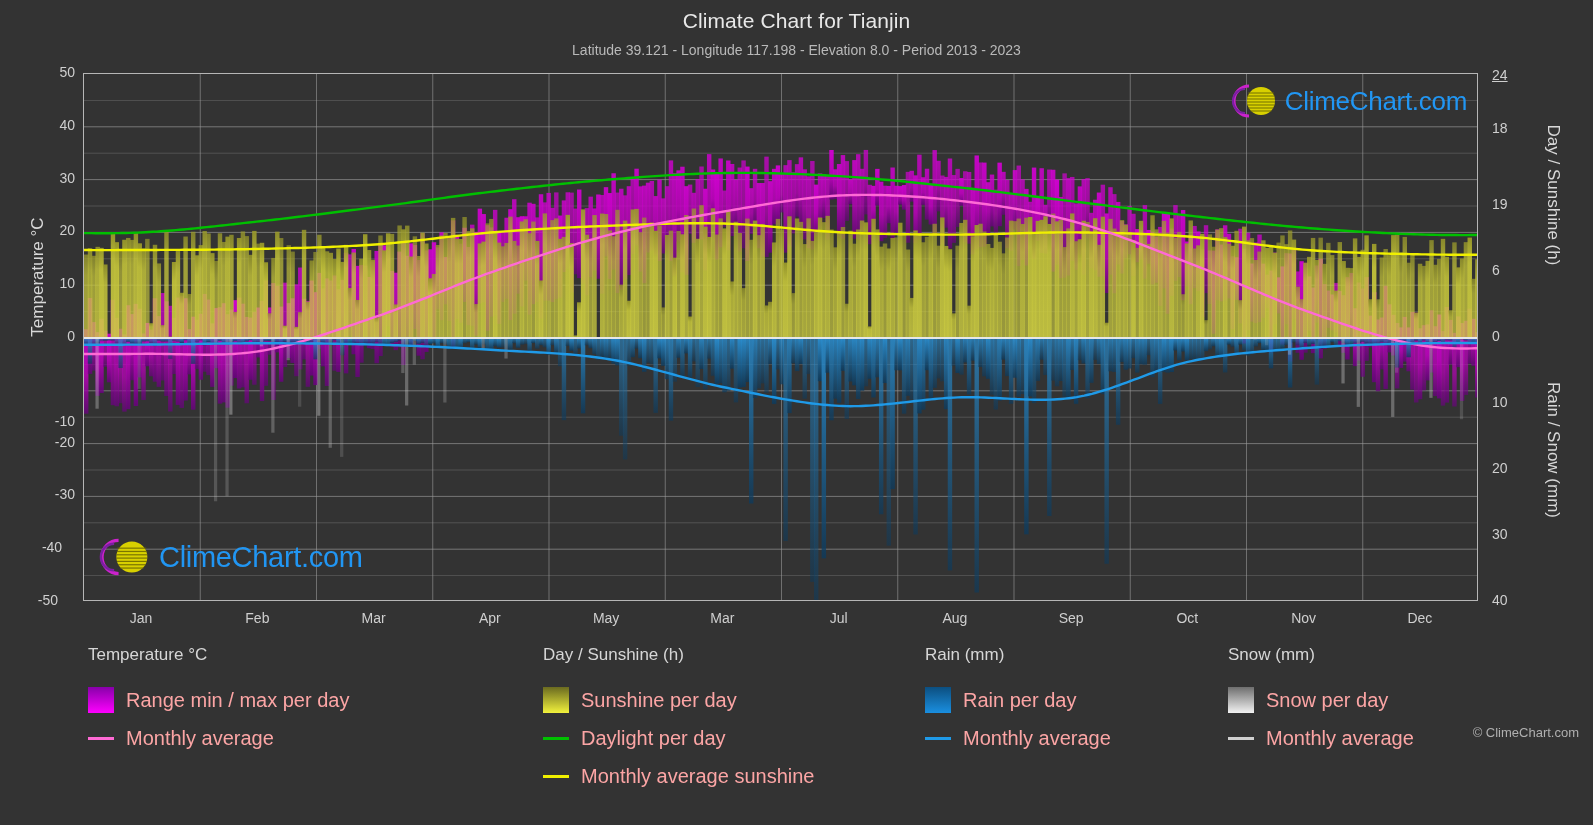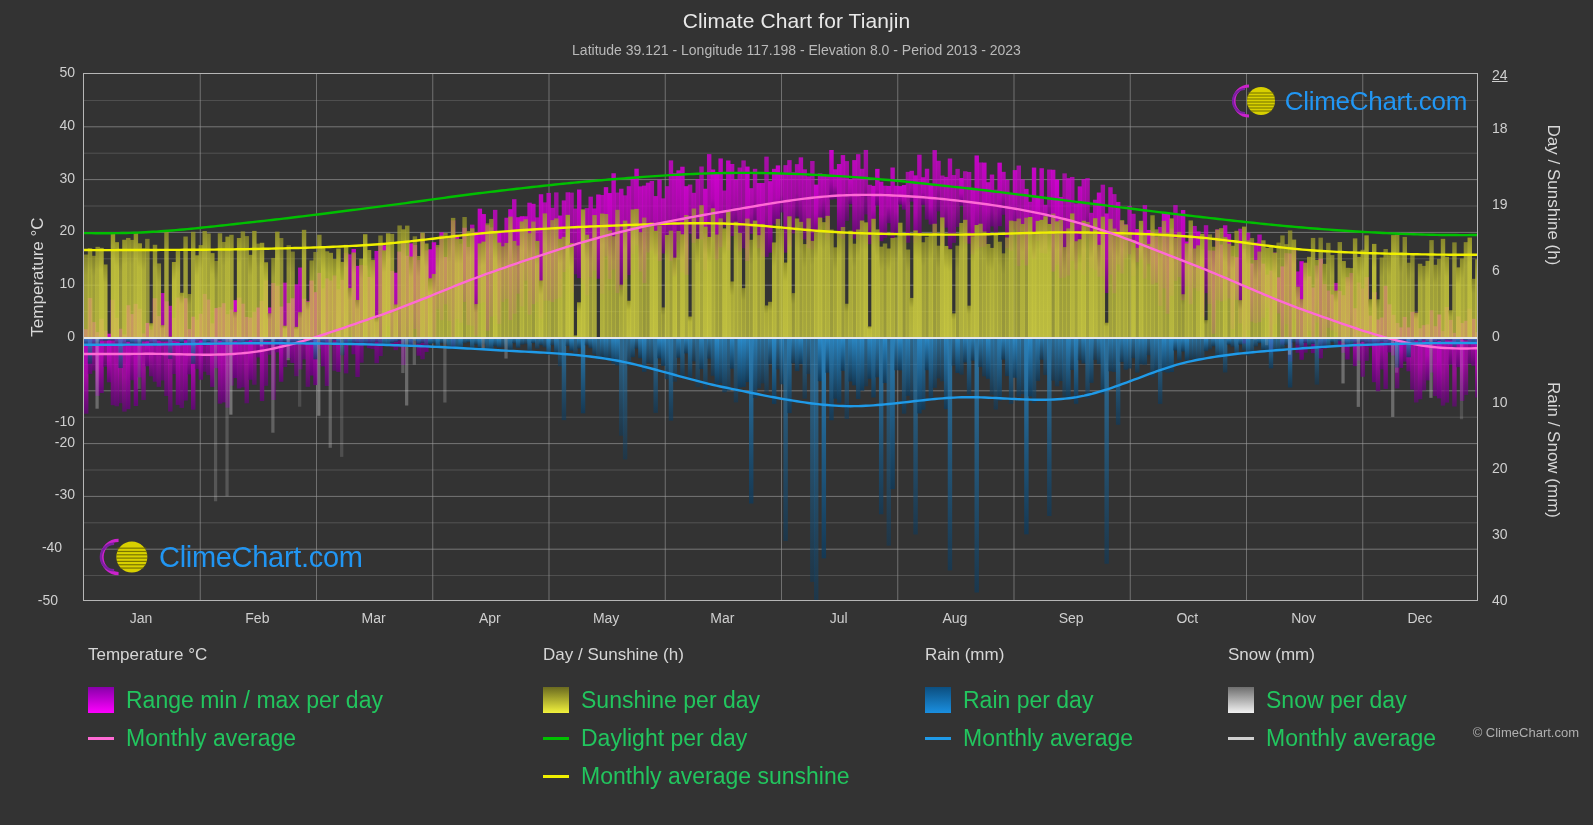--- a/index.html
+++ b/index.html
@@ -83,7 +83,7 @@
   }
   .legend-row .sw { width: 26px; height: 26px; margin-right: 12px; flex: 0 0 26px; }
   .legend-row .ln { width: 26px; height: 3px; margin-right: 12px; flex: 0 0 26px; }
-  .legend-row .lbl { font-size: 23px; color: #22c55e; white-space: nowrap; }
+  .legend-row .lbl { font-size: 20px; color: #fca5a5; white-space: nowrap; }
 
   #copyright {
     position: absolute; right: 14px; bottom: 12px;

